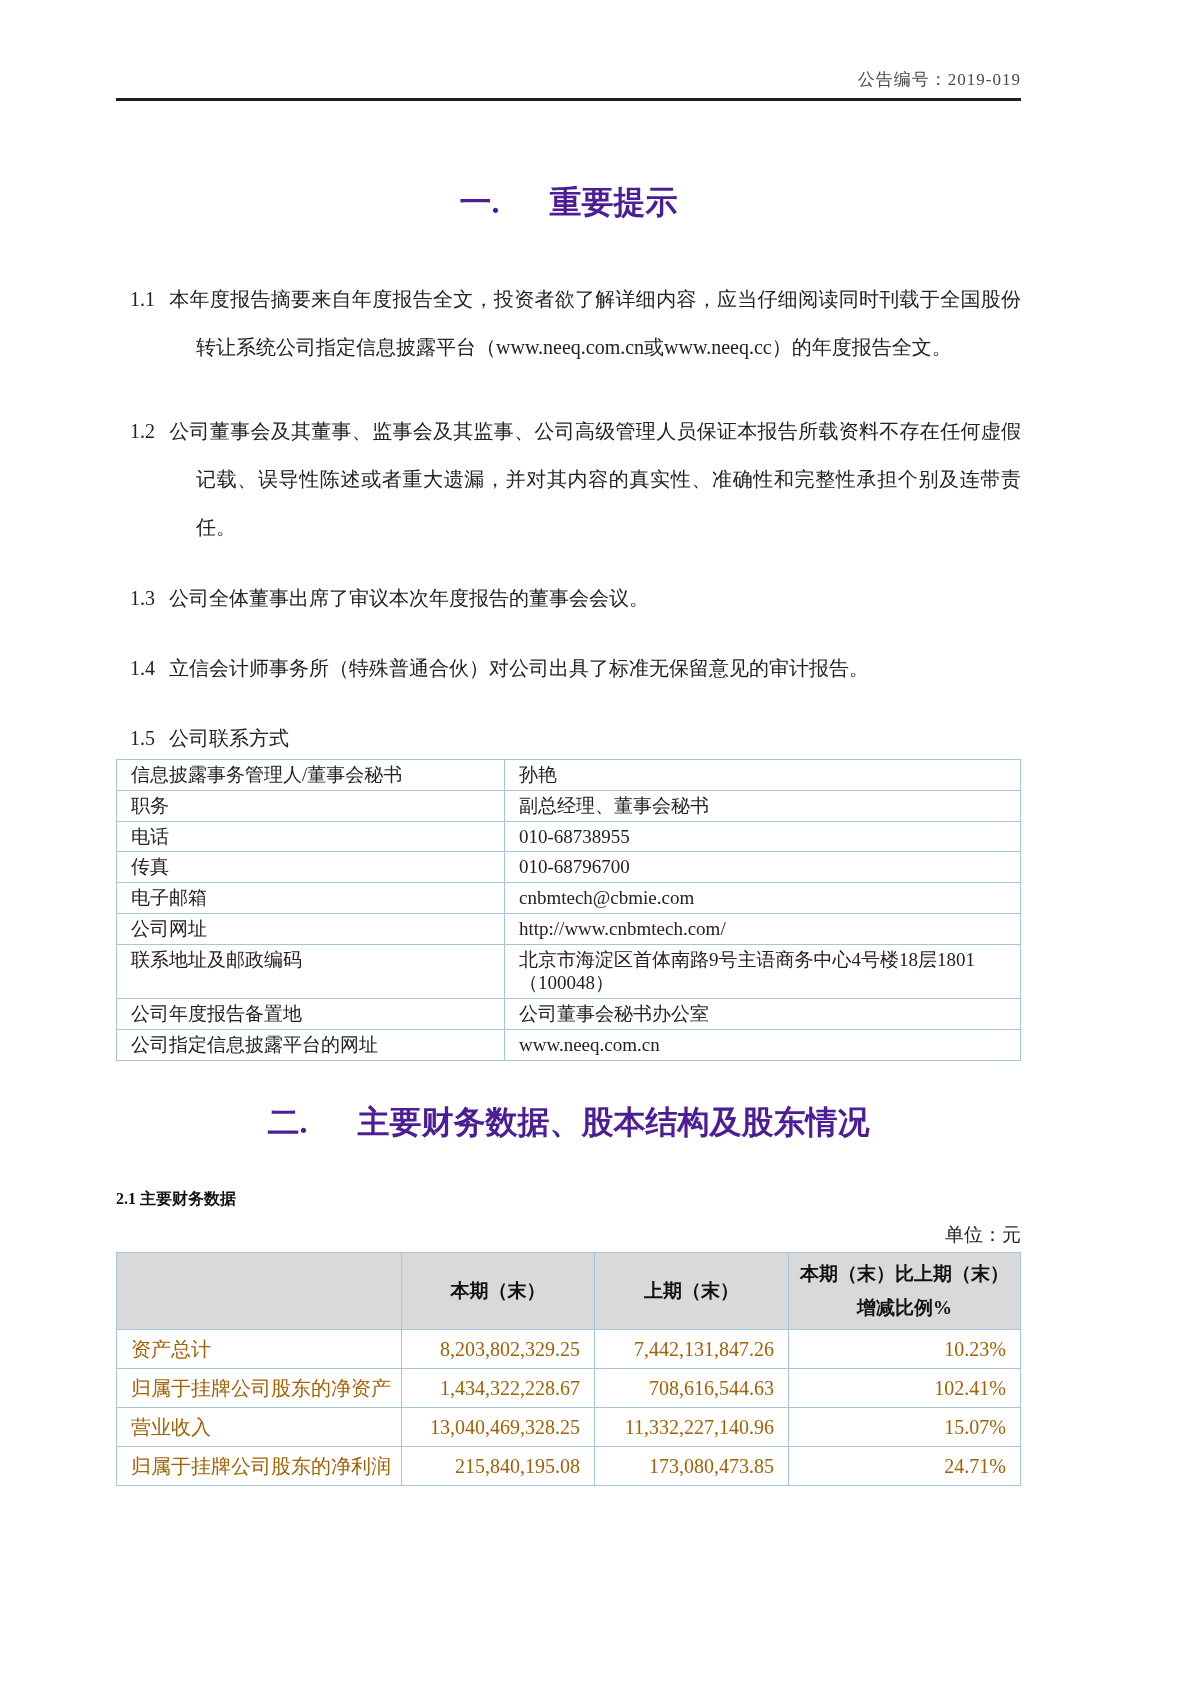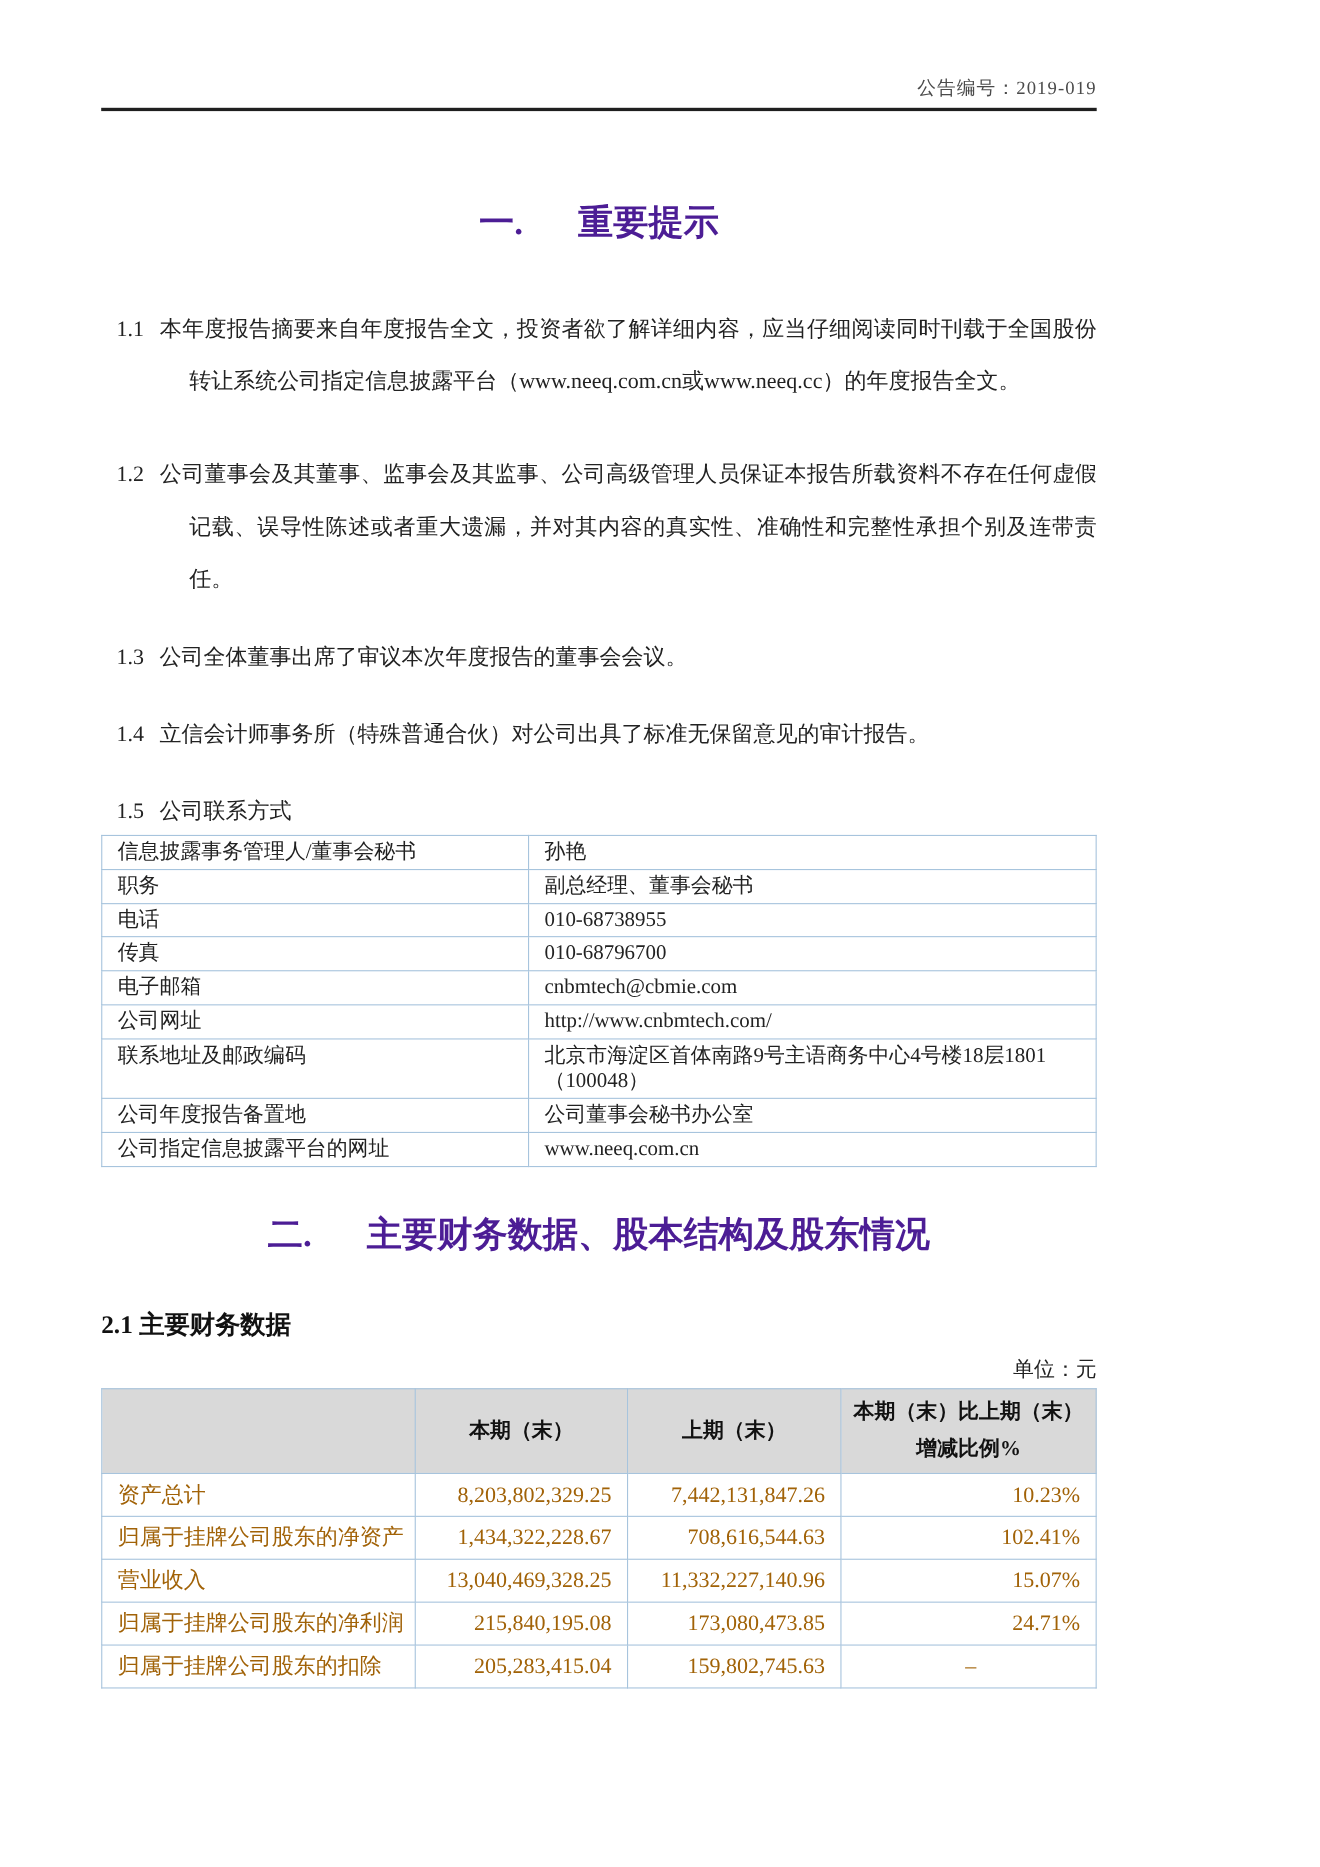--- a/index.html
+++ b/index.html
@@ -12,7 +12,7 @@
     position: relative;
   }
   .content {
-    position: absolute; top: 0; left: 92px;
+    position: absolute; top: 0; left: 116px;
     width: 905px; height: 1697px;
   }
   

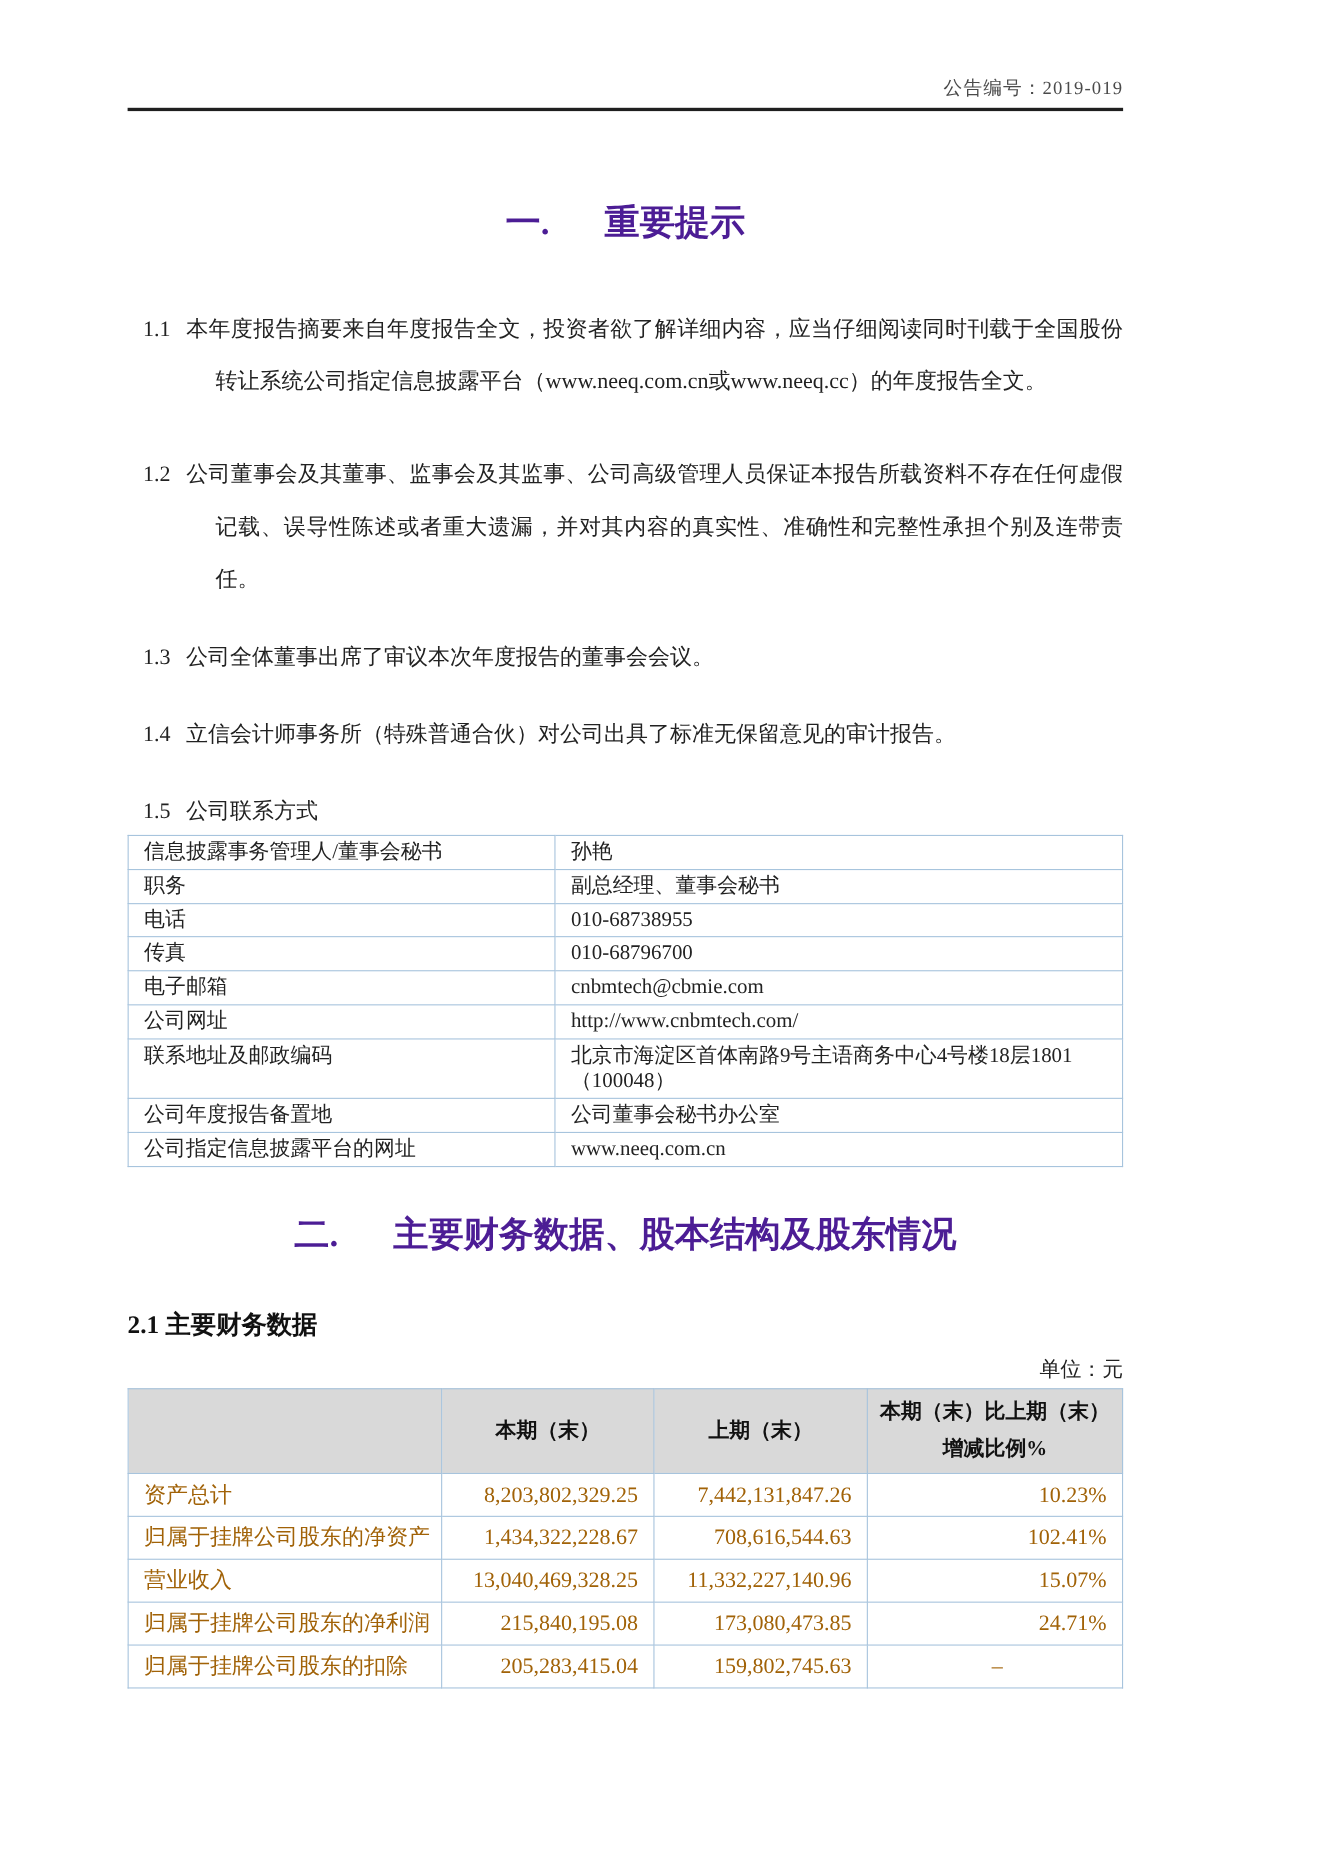--- a/index.html
+++ b/index.html
@@ -73,7 +73,7 @@
   
   .subsec {
     margin-top: 44px;
-    font-size: 23px;
+    font-size: 16px;
     font-weight: 700;
     color: #111;
   }

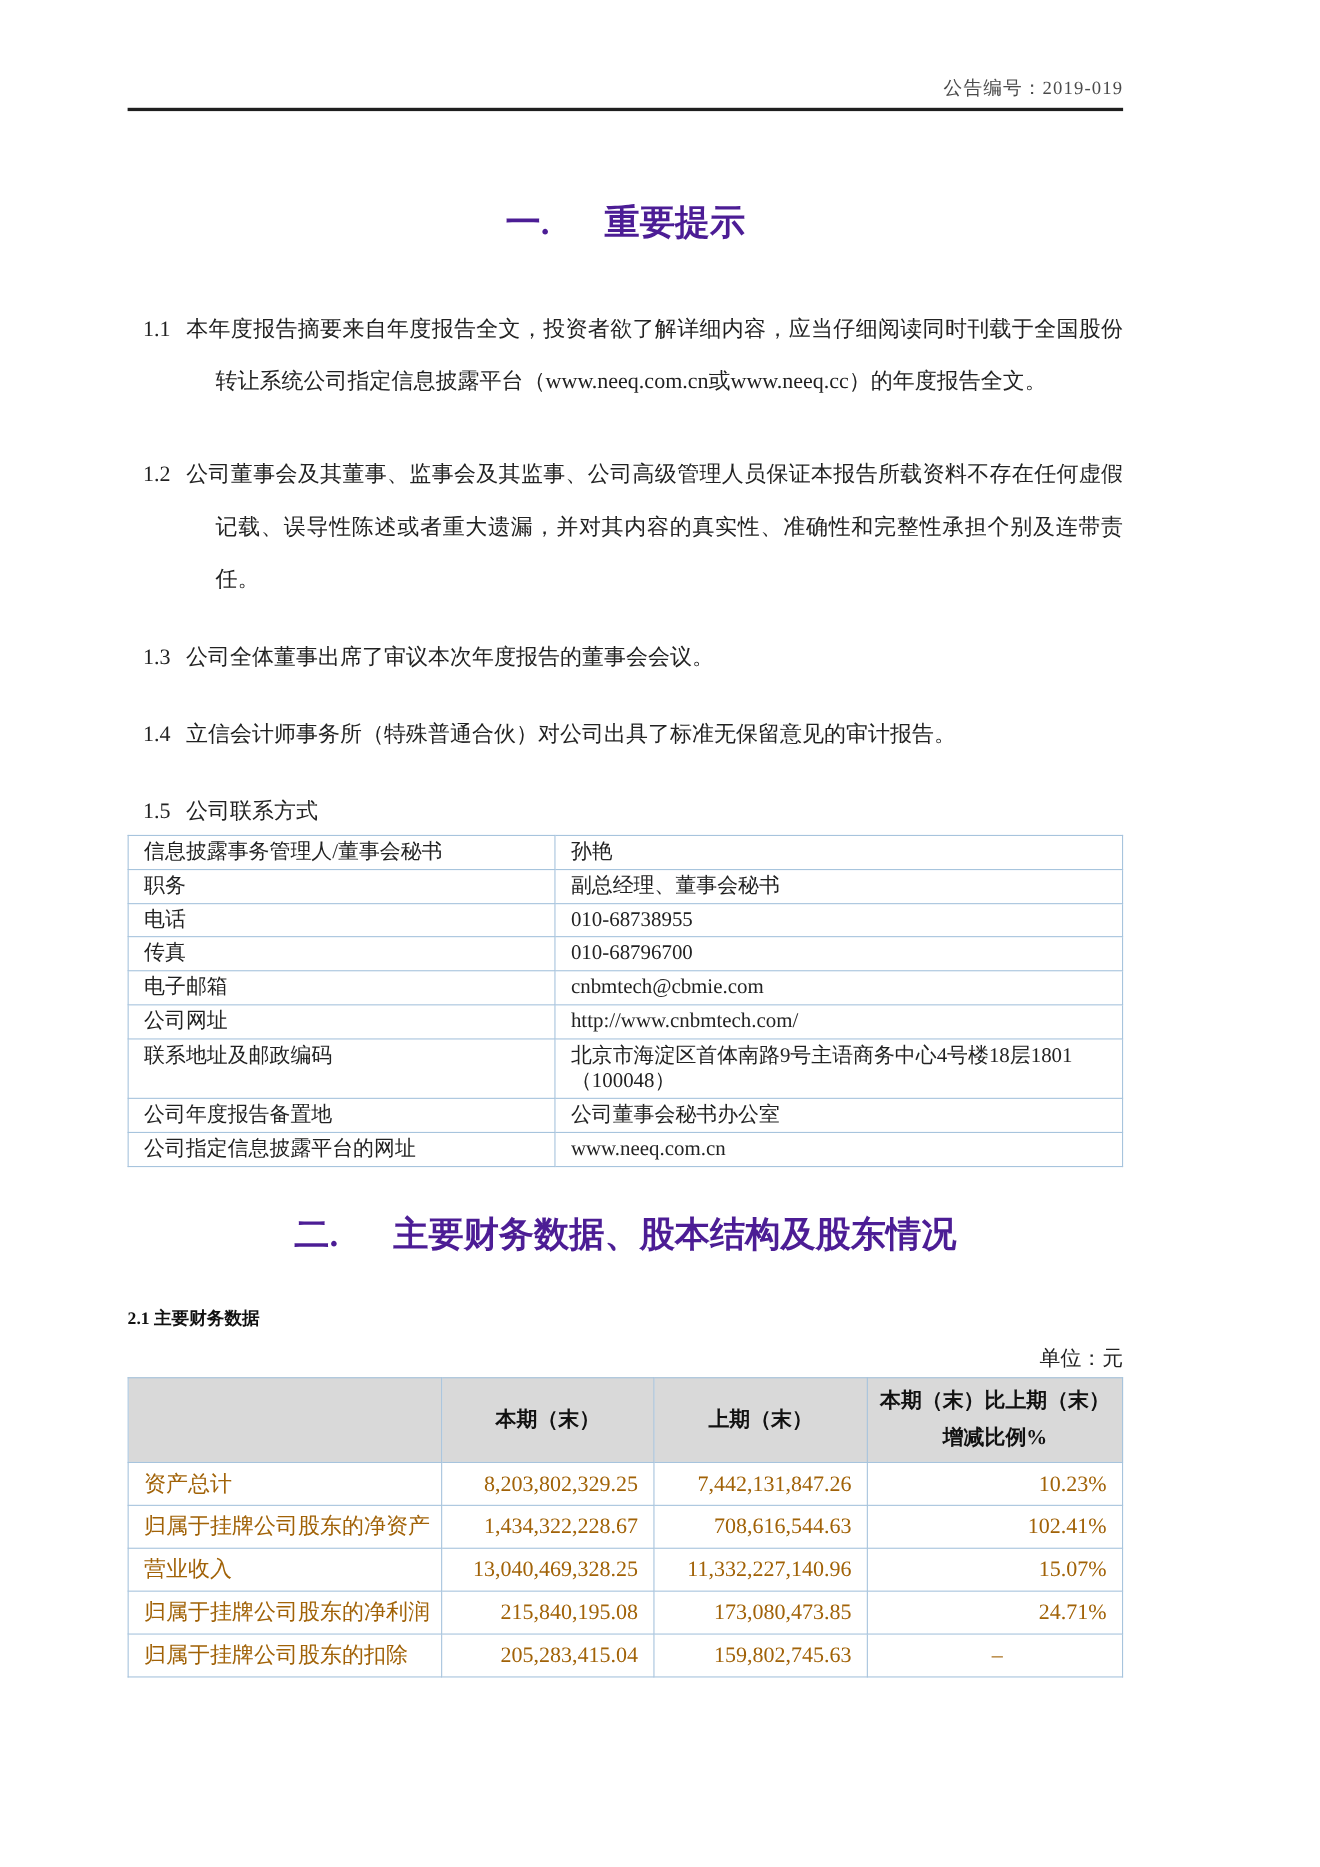--- a/index.html
+++ b/index.html
@@ -239,12 +239,6 @@
         <td class="num">173,080,473.85</td>
         <td class="num">24.71%</td>
       </tr>
-      <tr>
-        <td>归属于挂牌公司股东的扣除</td>
-        <td class="num">205,283,415.04</td>
-        <td class="num">159,802,745.63</td>
-        <td class="center">–</td>
-      </tr>
     </tbody>
   </table>
 

